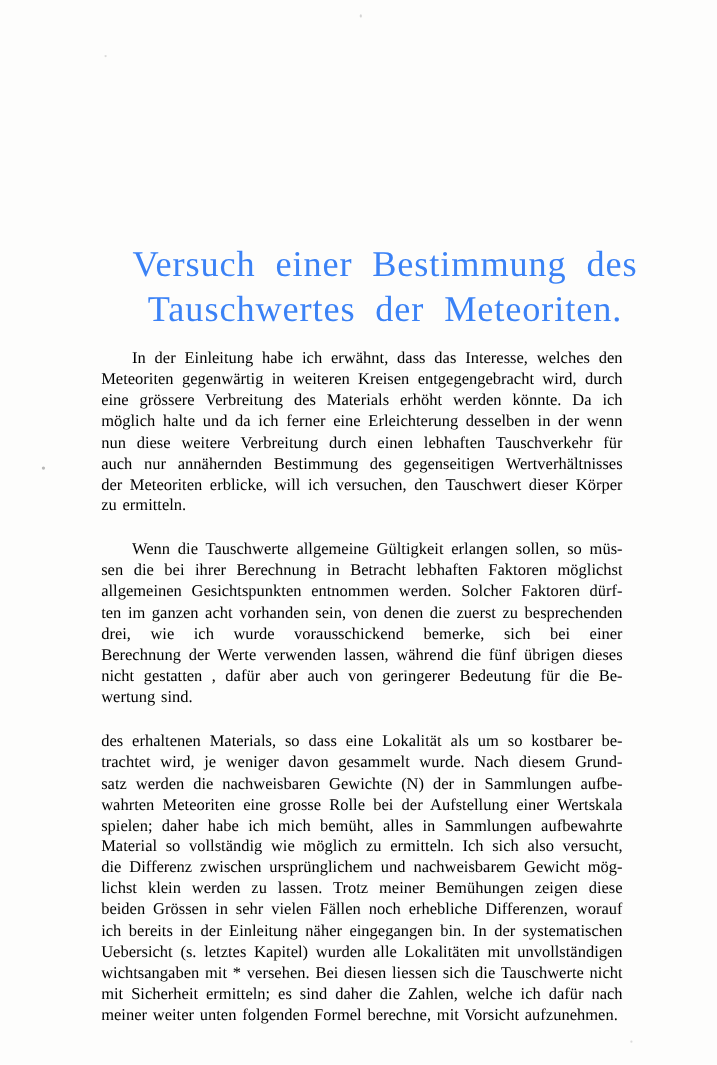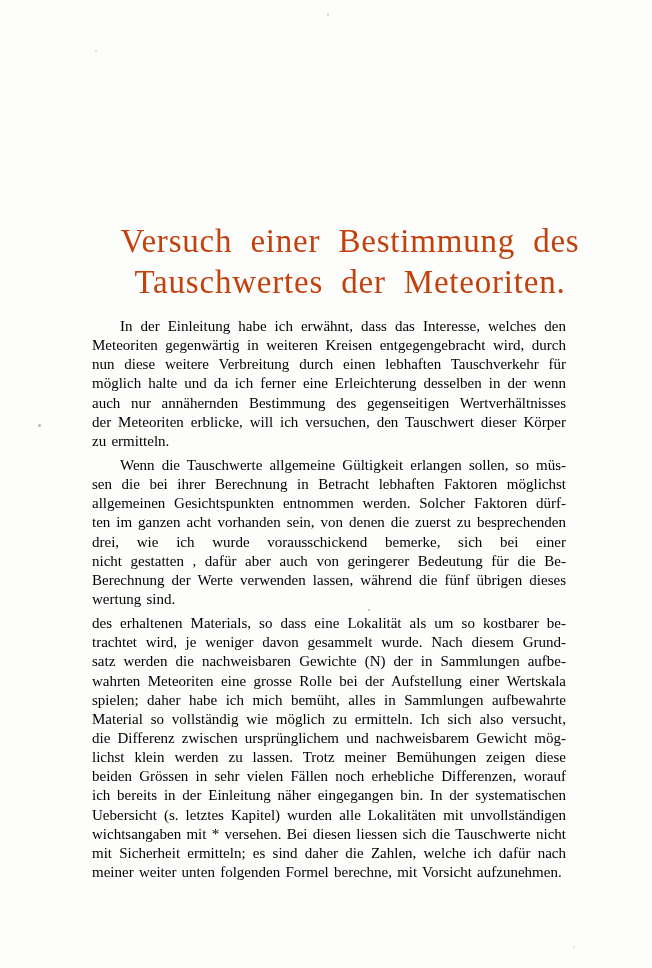--- a/index.html
+++ b/index.html
@@ -26,7 +26,7 @@
     line-height: 41px;
     letter-spacing: 0.8px;
     word-spacing: 9px;
-    color: #c2410c;
+    color: #3b82f6;
   }
   .body-text {
     position: absolute;

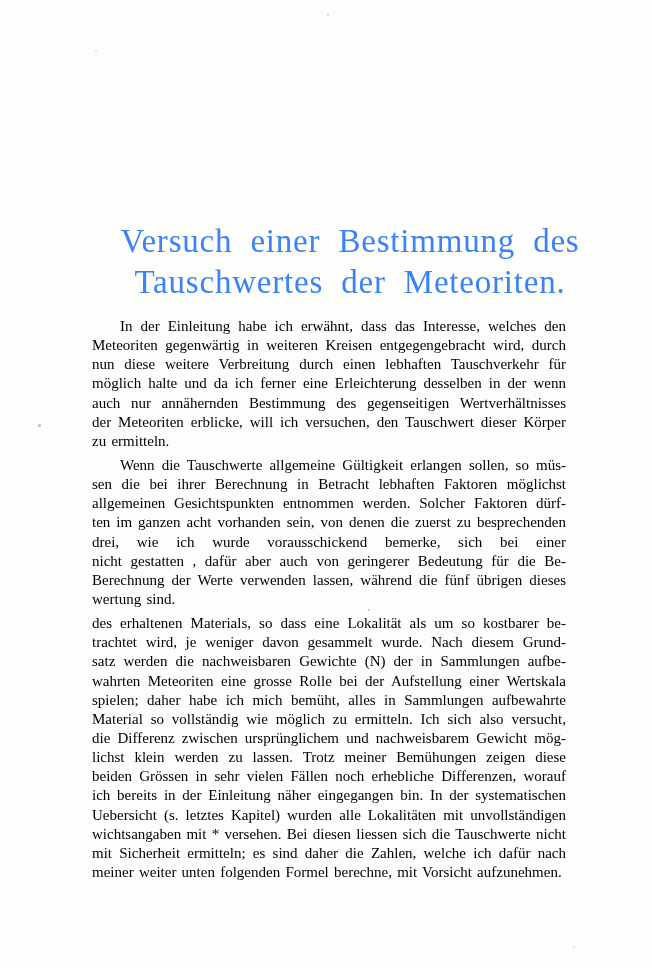--- a/index.html
+++ b/index.html
@@ -68,6 +68,7 @@
       <div class="para">
         <div class="line first">In der Einleitung habe ich erwähnt, dass das Interesse, welches den</div>
         <div class="line">Meteoriten gegenwärtig in weiteren Kreisen entgegengebracht wird, durch</div>
+        <div class="line">eine grössere Verbreitung des Materials erhöht werden könnte.  Da ich</div>
         <div class="line">nun diese weitere Verbreitung durch einen lebhaften Tauschverkehr für</div>
         <div class="line">möglich halte und da ich ferner eine Erleichterung desselben in der wenn</div>
         <div class="line">auch nur annähernden Bestimmung des gegenseitigen Wertverhältnisses</div>

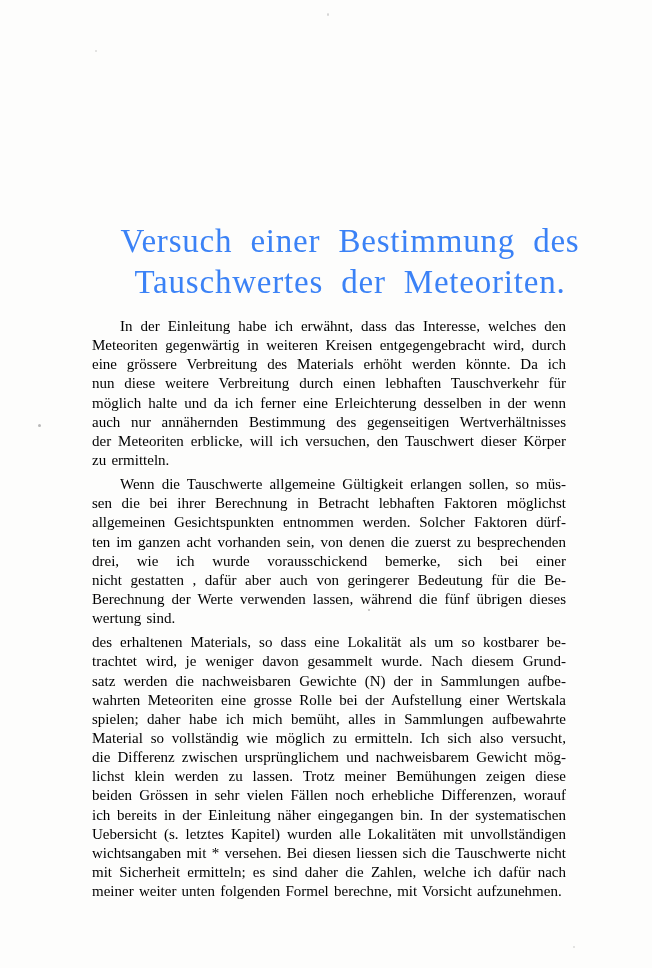--- a/index.html
+++ b/index.html
@@ -69,8 +69,8 @@
         <div class="line first">In der Einleitung habe ich erwähnt, dass das Interesse, welches den</div>
         <div class="line">Meteoriten gegenwärtig in weiteren Kreisen entgegengebracht wird, durch</div>
         <div class="line">eine grössere Verbreitung des Materials erhöht werden könnte.  Da ich</div>
+        <div class="line">möglich halte und da ich ferner eine Erleichterung desselben in der wenn</div>
         <div class="line">nun diese weitere Verbreitung durch einen lebhaften Tauschverkehr für</div>
-        <div class="line">möglich halte und da ich ferner eine Erleichterung desselben in der wenn</div>
         <div class="line">auch nur annähernden Bestimmung des gegenseitigen Wertverhältnisses</div>
         <div class="line">der Meteoriten erblicke, will ich versuchen, den Tauschwert dieser Körper</div>
         <div class="line last">zu ermitteln.</div>

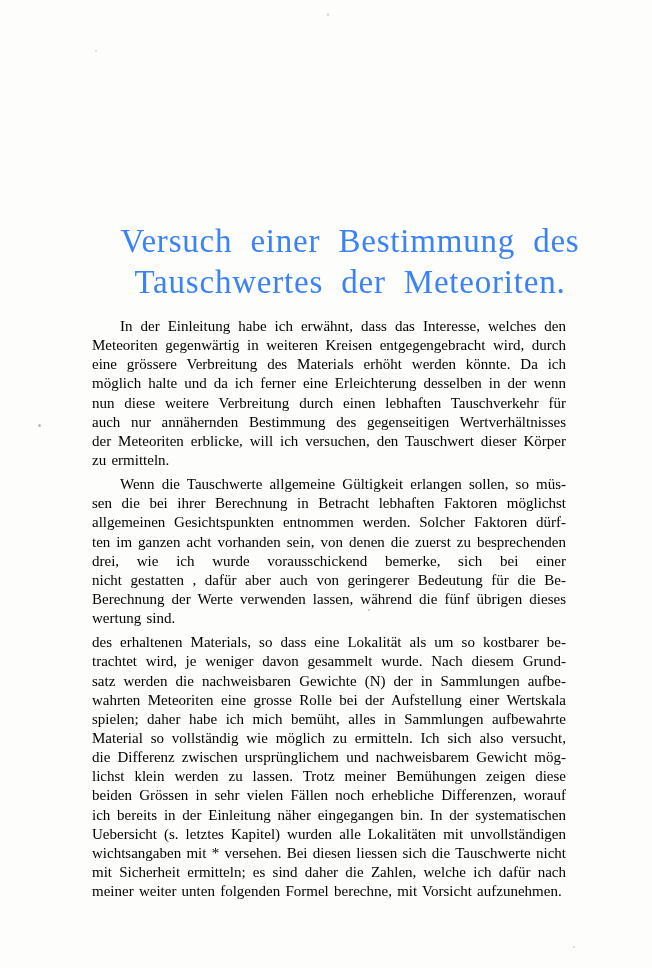--- a/index.html
+++ b/index.html
@@ -37,7 +37,7 @@
     color: #000000;
   }
   .para { margin: 0; }
-  .para + .para { margin-top: 5px; }
+  .para + .para { margin-top: 21px; }
   .line {
     height: 19.15px;
     line-height: 19.15px;

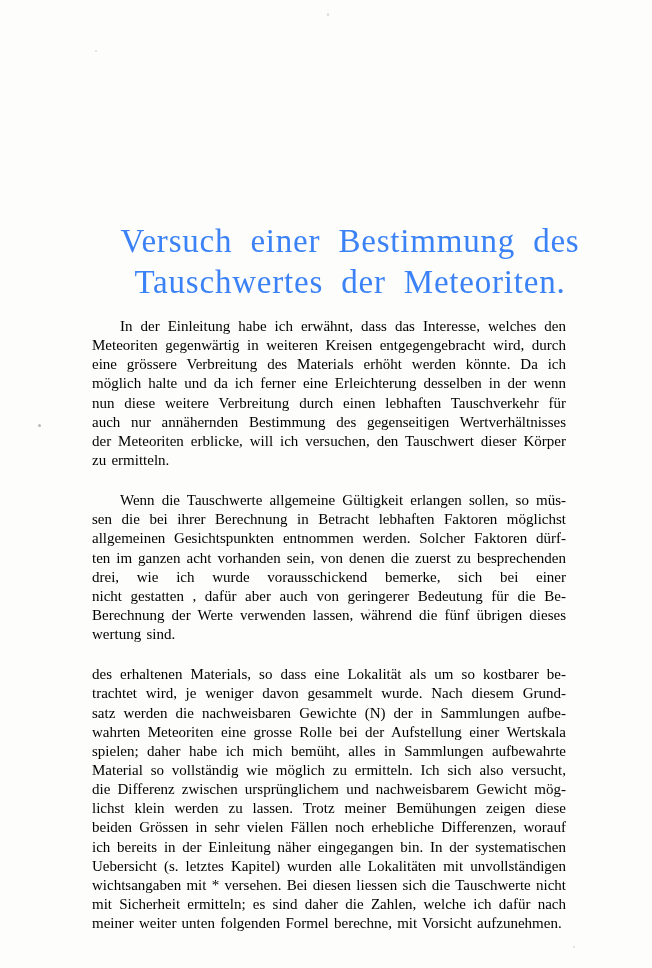--- a/index.html
+++ b/index.html
@@ -81,8 +81,8 @@
         <div class="line">allgemeinen Gesichtspunkten entnommen werden.  Solcher Faktoren dürf-</div>
         <div class="line">ten im ganzen acht vorhanden sein, von denen die zuerst zu besprechenden</div>
         <div class="line">drei, wie ich wurde vorausschickend bemerke, sich bei einer formelmässigen</div>
+        <div class="line">Berechnung der Werte verwenden lassen, während die fünf übrigen dieses</div>
         <div class="line">nicht gestatten , dafür aber auch von geringerer Bedeutung für die Be-</div>
-        <div class="line">Berechnung der Werte verwenden lassen, während die fünf übrigen dieses</div>
         <div class="line last">wertung sind.</div>
       </div>
       <div class="para">

